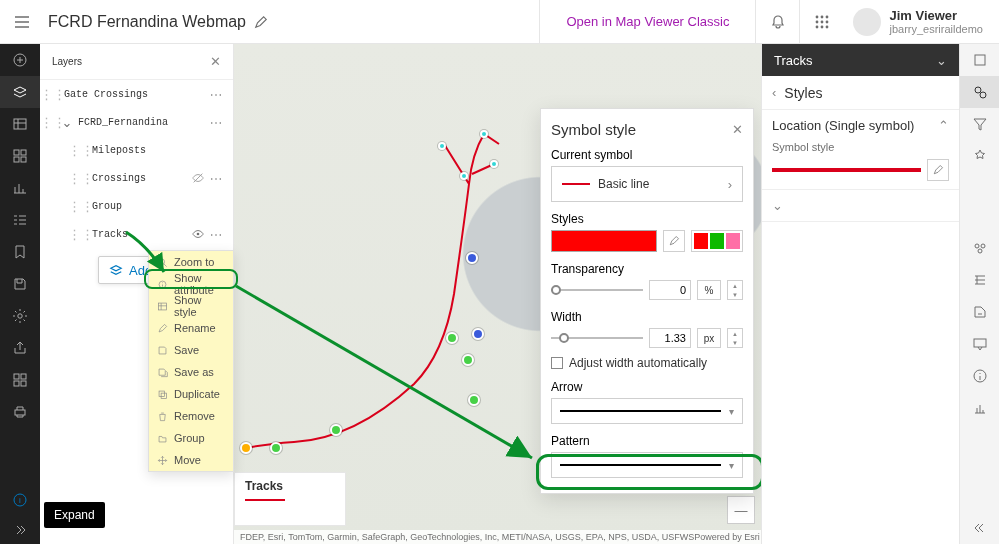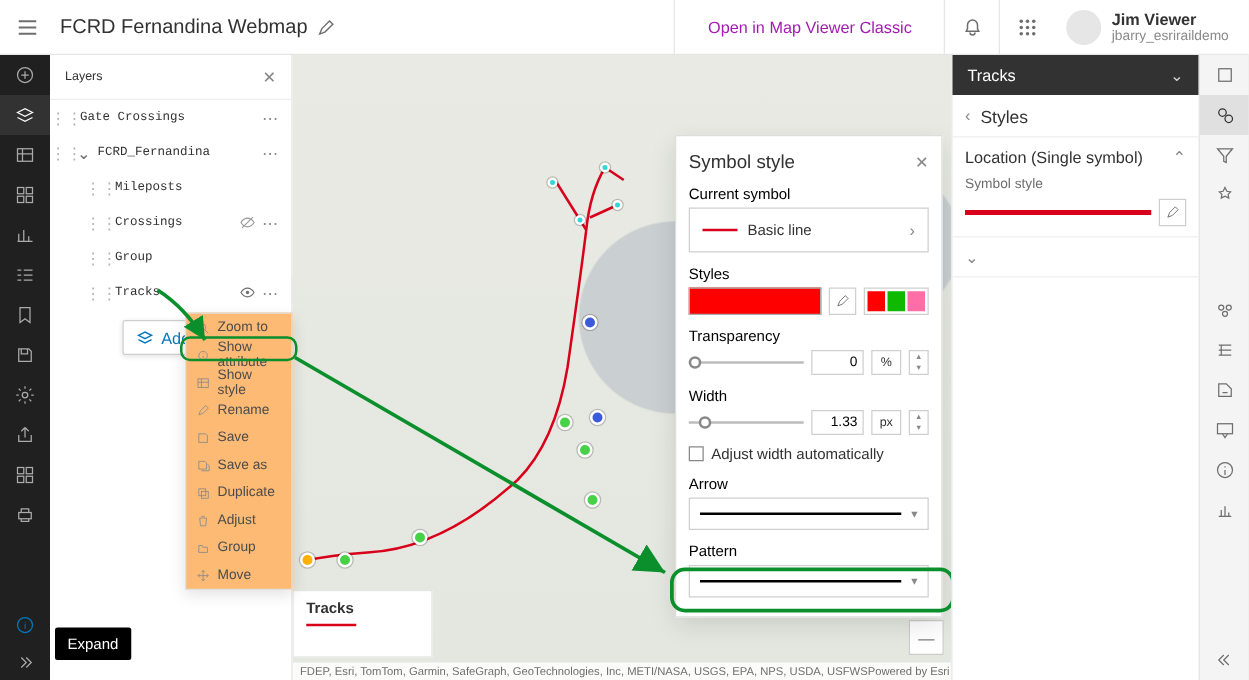--- a/index.html
+++ b/index.html
@@ -42,7 +42,7 @@
   .addbtn { position: absolute; left: 98px; top: 256px; height: 28px; background: #fff; border: 1px solid #cfcfcf; border-radius: 2px; display: flex; align-items: center; padding: 0 10px; color: #0079c1; font-size: 13px; z-index: 31; box-shadow: 0 1px 4px rgba(0,0,0,.1); }
   .addbtn svg { margin-right: 6px; }
 
-  .ctxmenu { position: absolute; left: 148px; top: 250px; width: 86px; background: #fdba74; border: 1px solid #e0e0e0; z-index: 35; box-shadow: 0 4px 12px rgba(0,0,0,.12); }
+  .ctxmenu { position: absolute; left: 148px; top: 250px; width: 86px; background: #fef9c3; border: 1px solid #e0e0e0; z-index: 35; box-shadow: 0 4px 12px rgba(0,0,0,.12); }
   .ctxmenu .mi { height: 22px; display: flex; align-items: center; padding: 0 8px; font-size: 11px; color: #4c4c4c; }
   .ctxmenu .mi svg { margin-right: 6px; color: #8a8a8a; flex-shrink: 0; }
   .showprops-box { position: absolute; border: 2px solid #0a8f2c; border-radius: 8px; pointer-events: none; z-index: 36; }

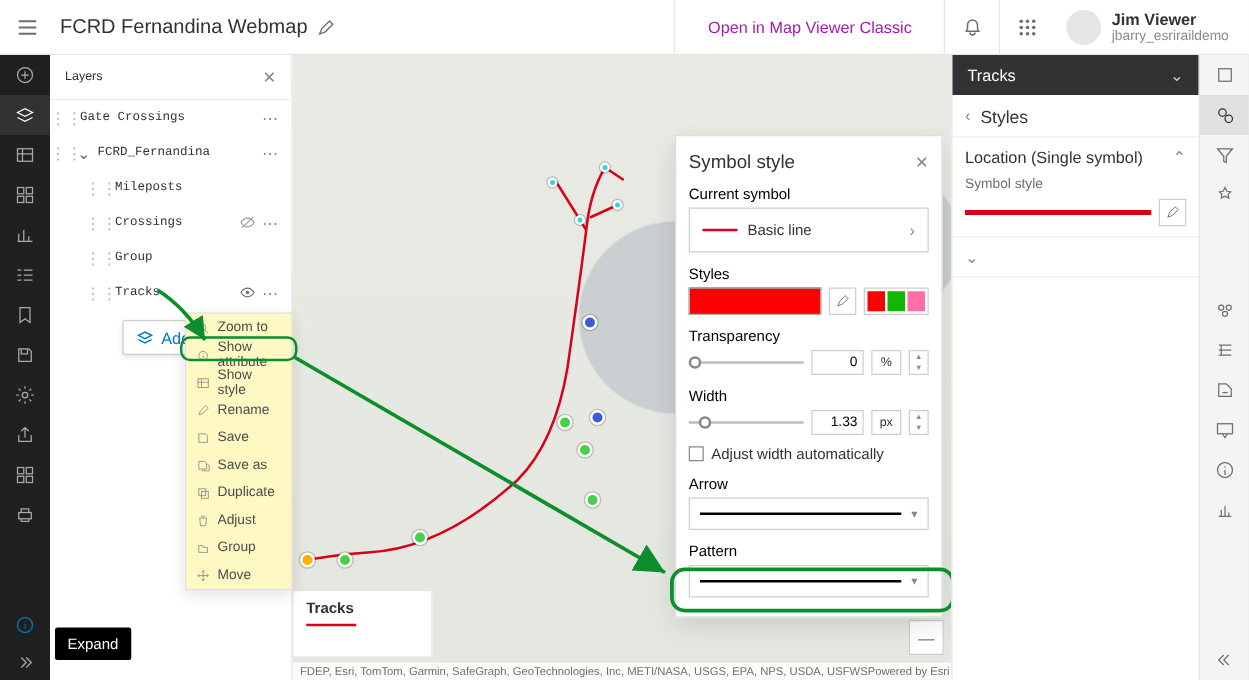--- a/index.html
+++ b/index.html
@@ -363,7 +363,7 @@
       <svg width="11" height="11" viewBox="0 0 16 16">
         <path d="M4 5h8l-1 9H5L4 5zm2-2h4" fill="none" stroke="currentColor"></path>
       </svg>
-      <span>Adjust</span>
+      <span>Remove</span>
     </div>
   <div class="mi">
       <svg width="11" height="11" viewBox="0 0 16 16">

